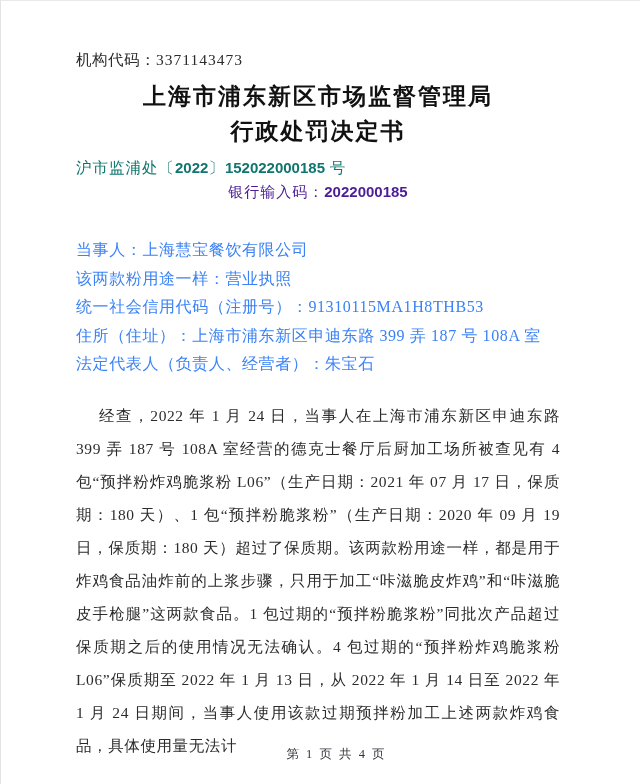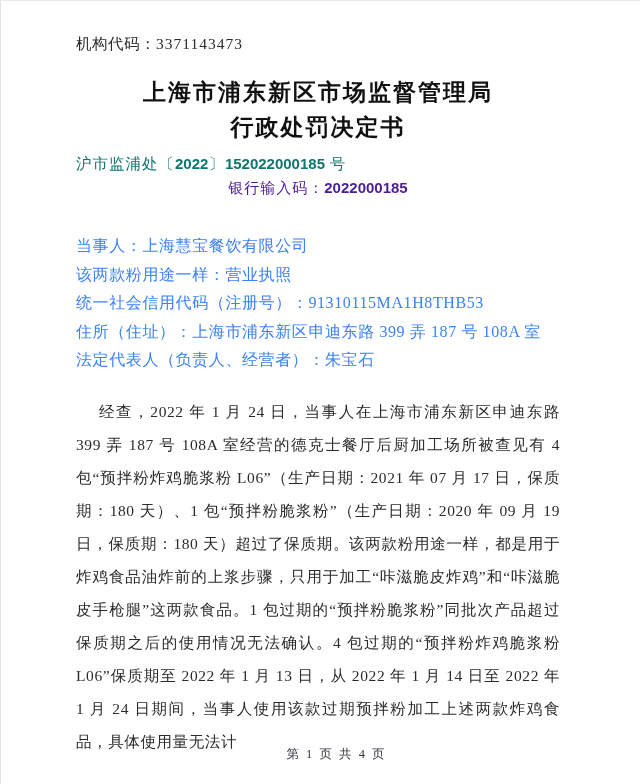--- a/index.html
+++ b/index.html
@@ -23,6 +23,7 @@
     line-height: 20px;
     letter-spacing: 0.5px;
     color: #2b2b2b;
+    margin-top: 16px;
   }
   .org-line .num {
     font-family: "Liberation Serif", "DejaVu Serif", serif;

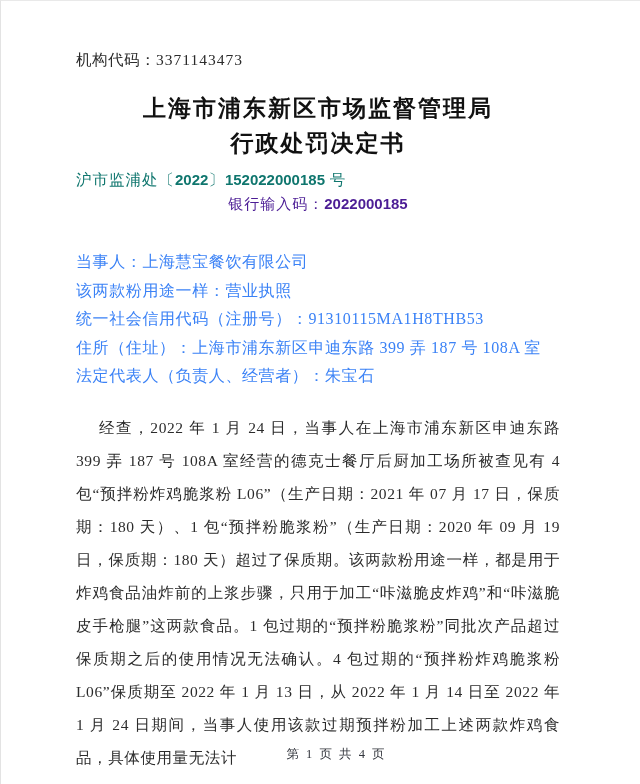--- a/index.html
+++ b/index.html
@@ -30,7 +30,7 @@
     letter-spacing: 1px;
   }
   .title-block {
-    margin-top: 21px;
+    margin-top: 9px;
     text-align: center;
     font-weight: bold;
     color: #111111;

